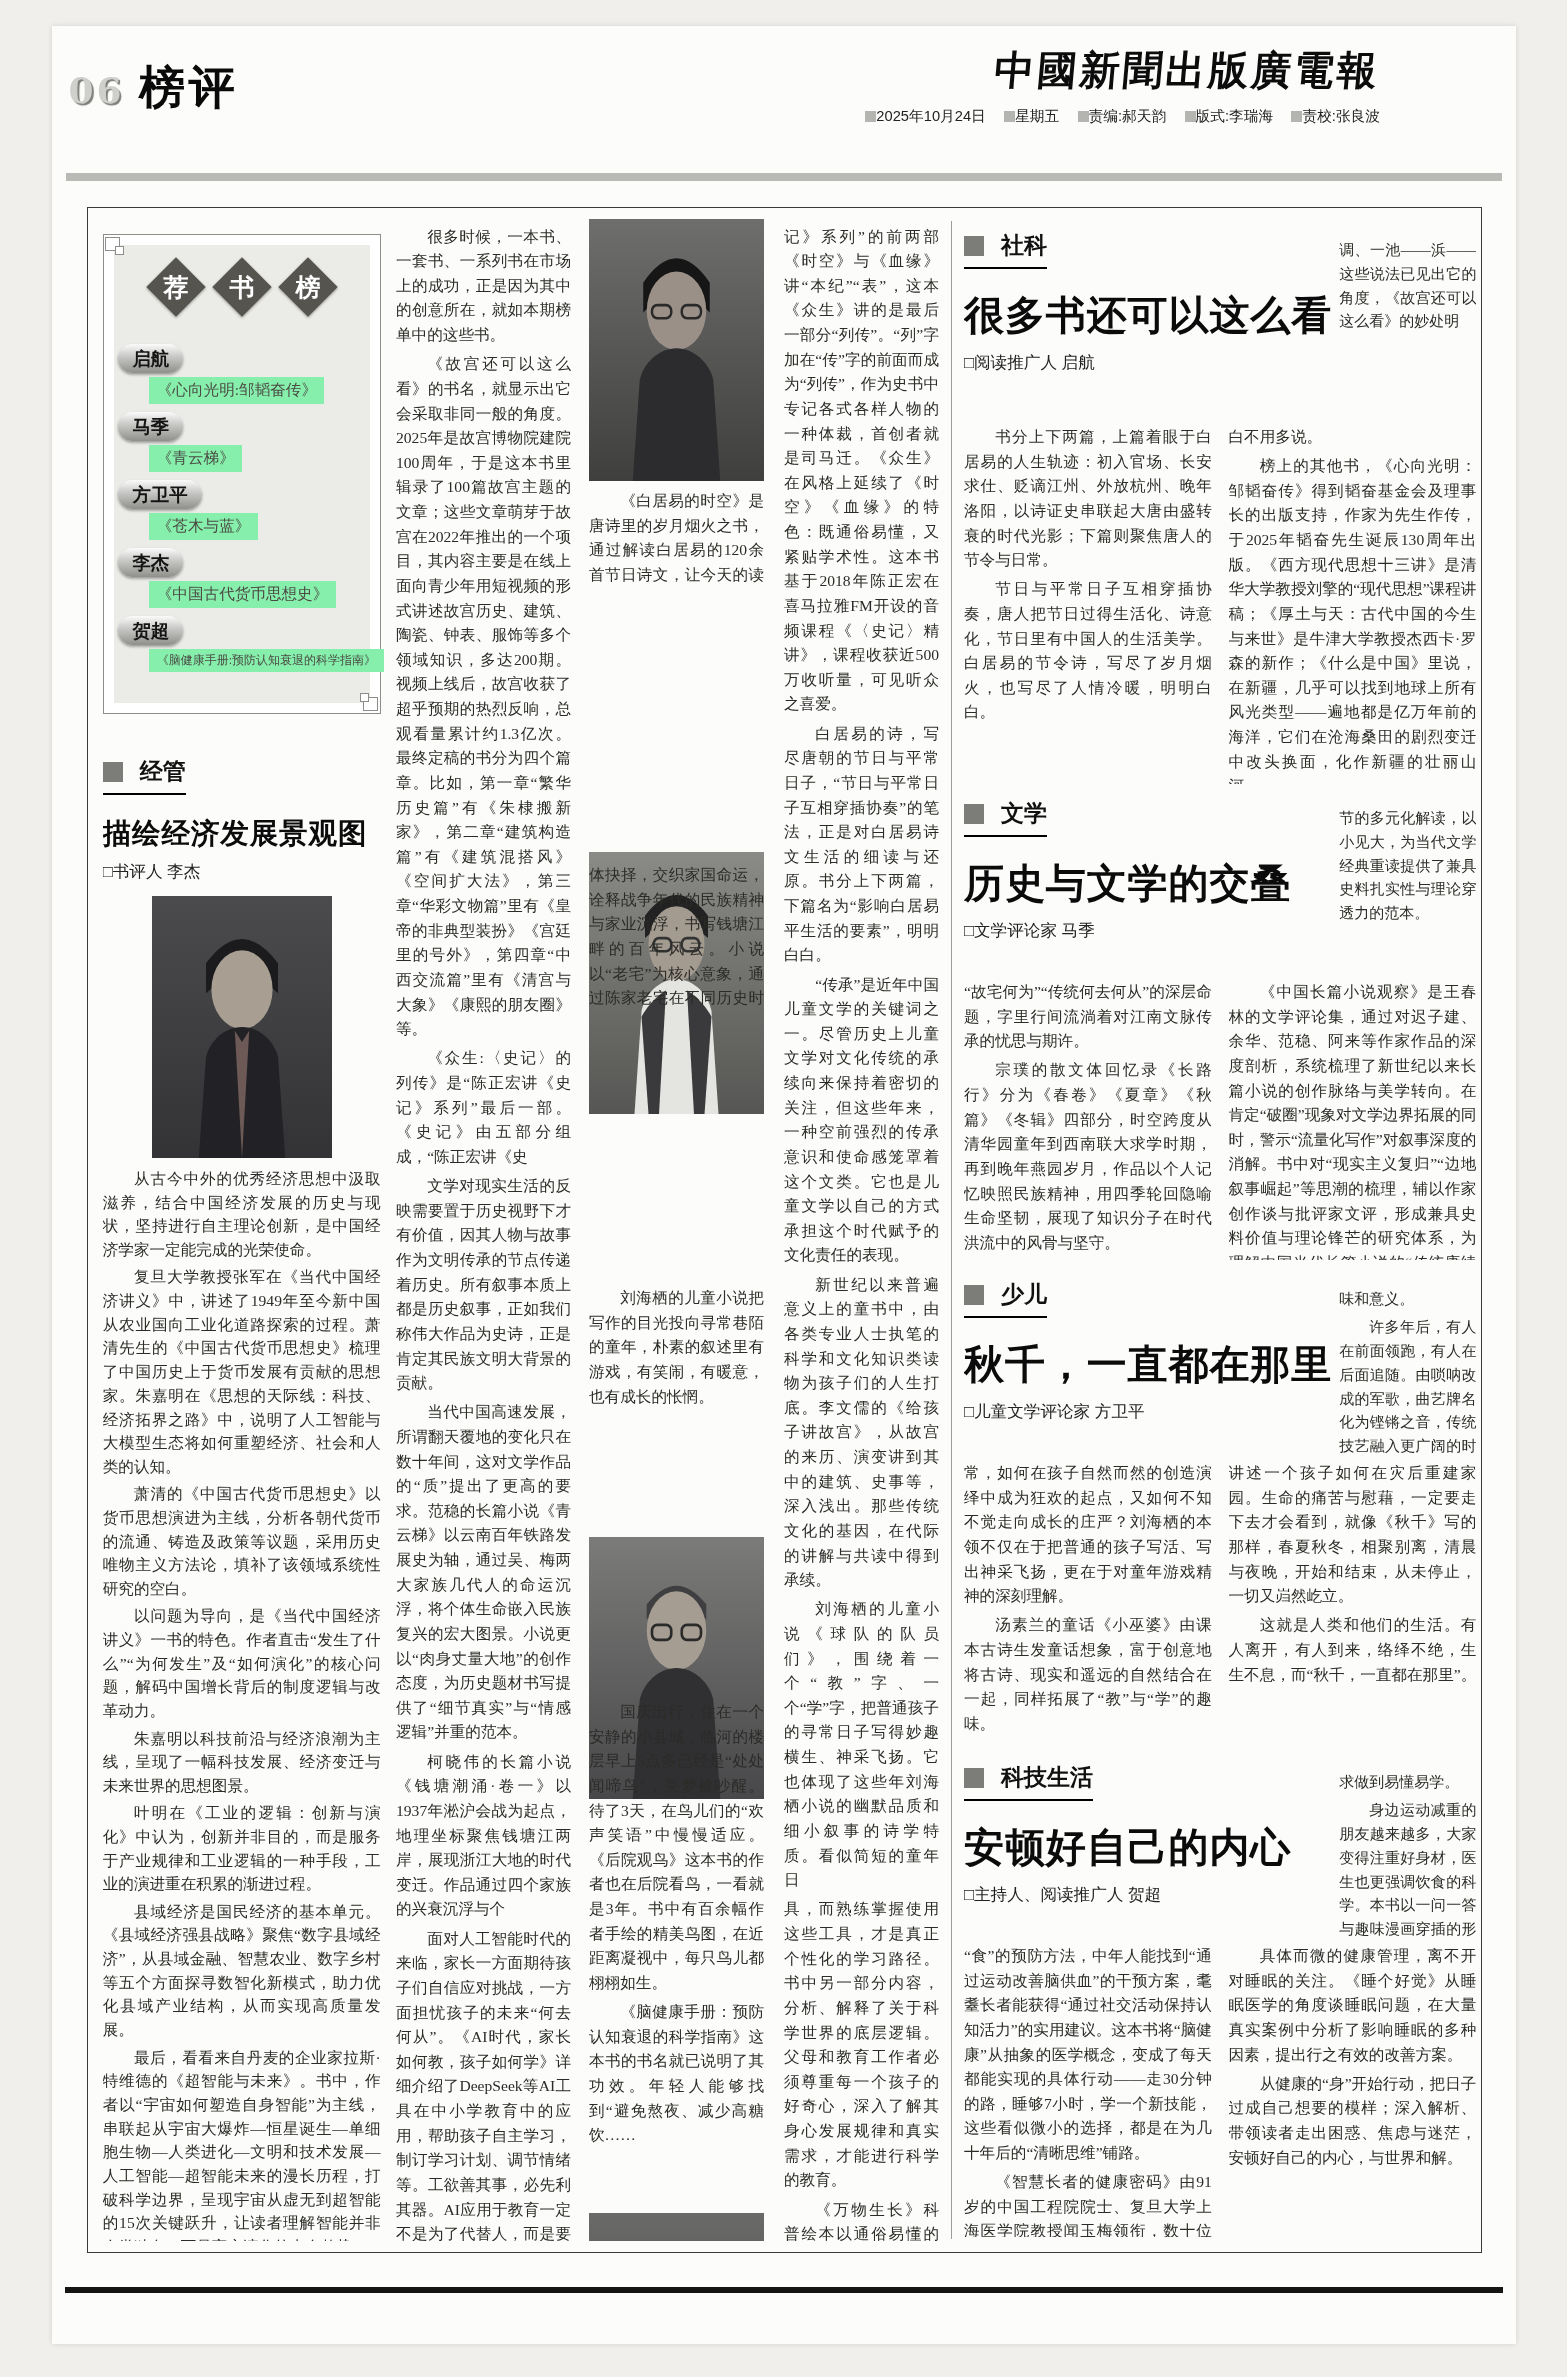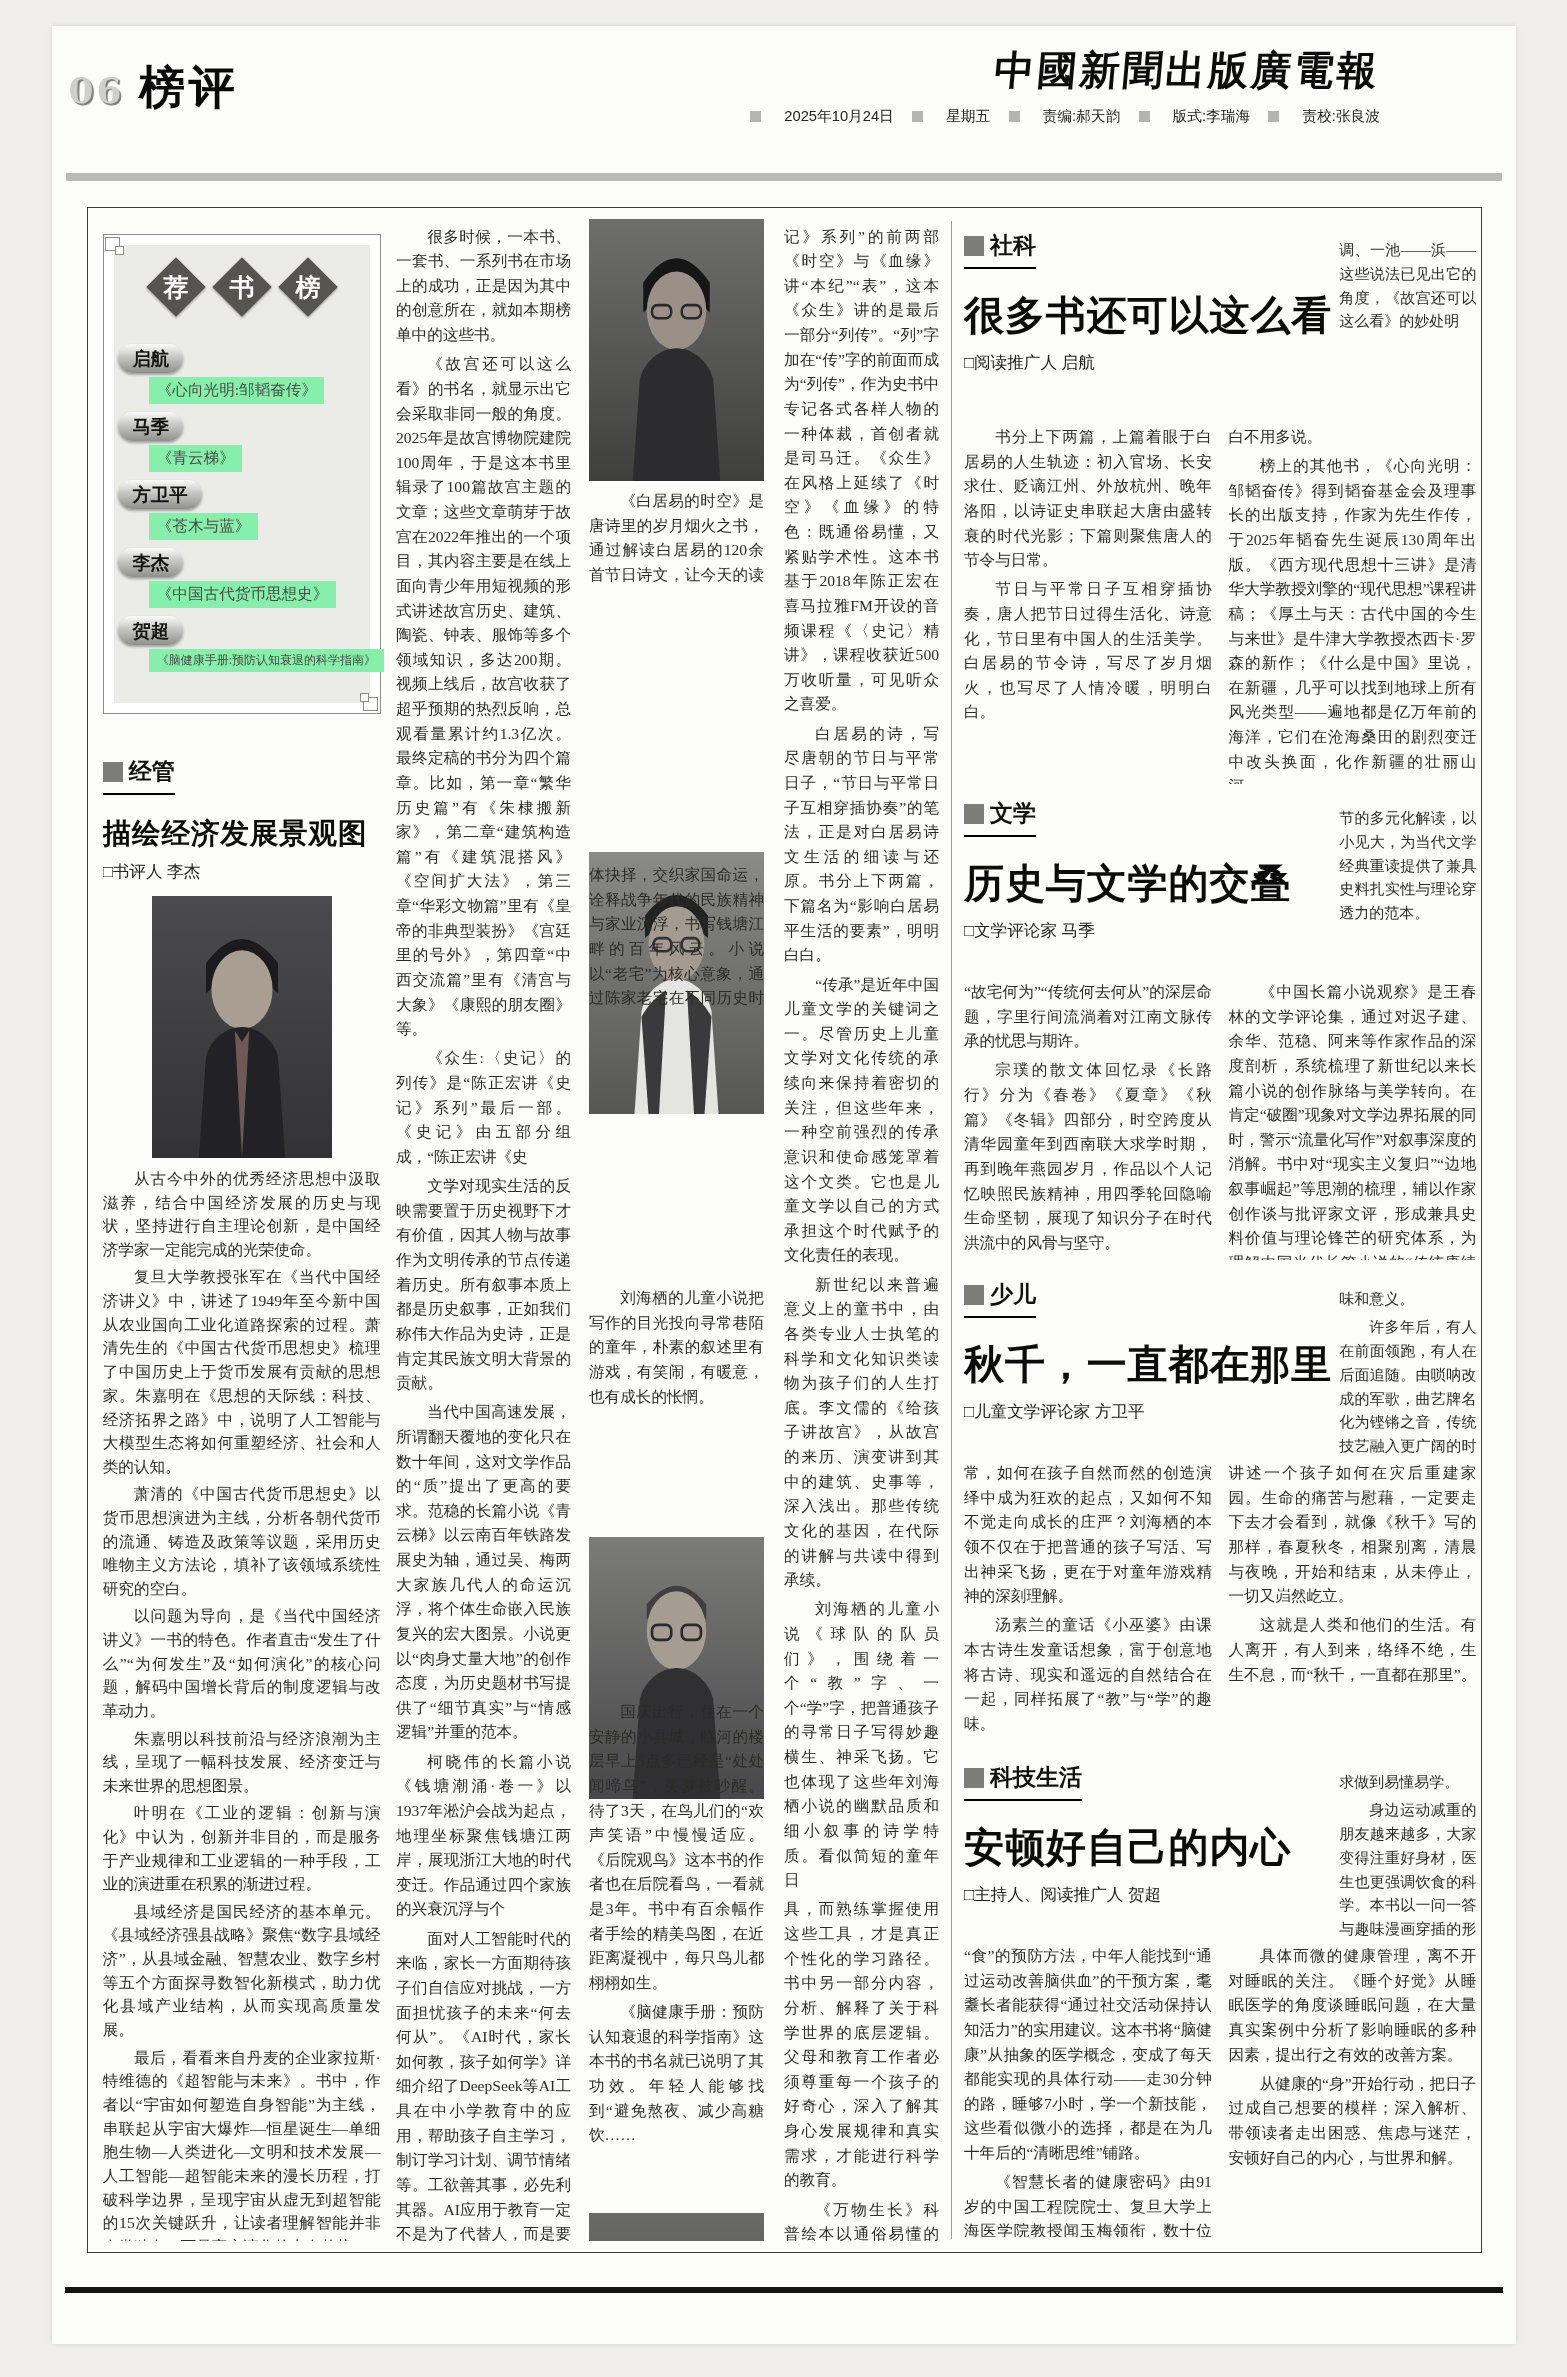--- a/index.html
+++ b/index.html
@@ -20,7 +20,7 @@
               transform:skewX(-5deg); letter-spacing:2.8px; white-space:nowrap; }
   .dateline { margin-top:9.2px; display:flex; justify-content:flex-end; gap:18.4px;
               font-family:"Liberation Sans", sans-serif; font-size:14.7px; color:#222; white-space:nowrap; }
-  .dl-item { display:flex; align-items:center; gap:23px; }
+  .dl-item { display:flex; align-items:center; gap:0; }
   .dl-item .sq { display:inline-block; width:11px; height:11px; background:#b4b4b0; }
   .grayband { position:absolute; left:14px; right:14px; top:147px; height:8.3px; background:#b9b9b5; }
 

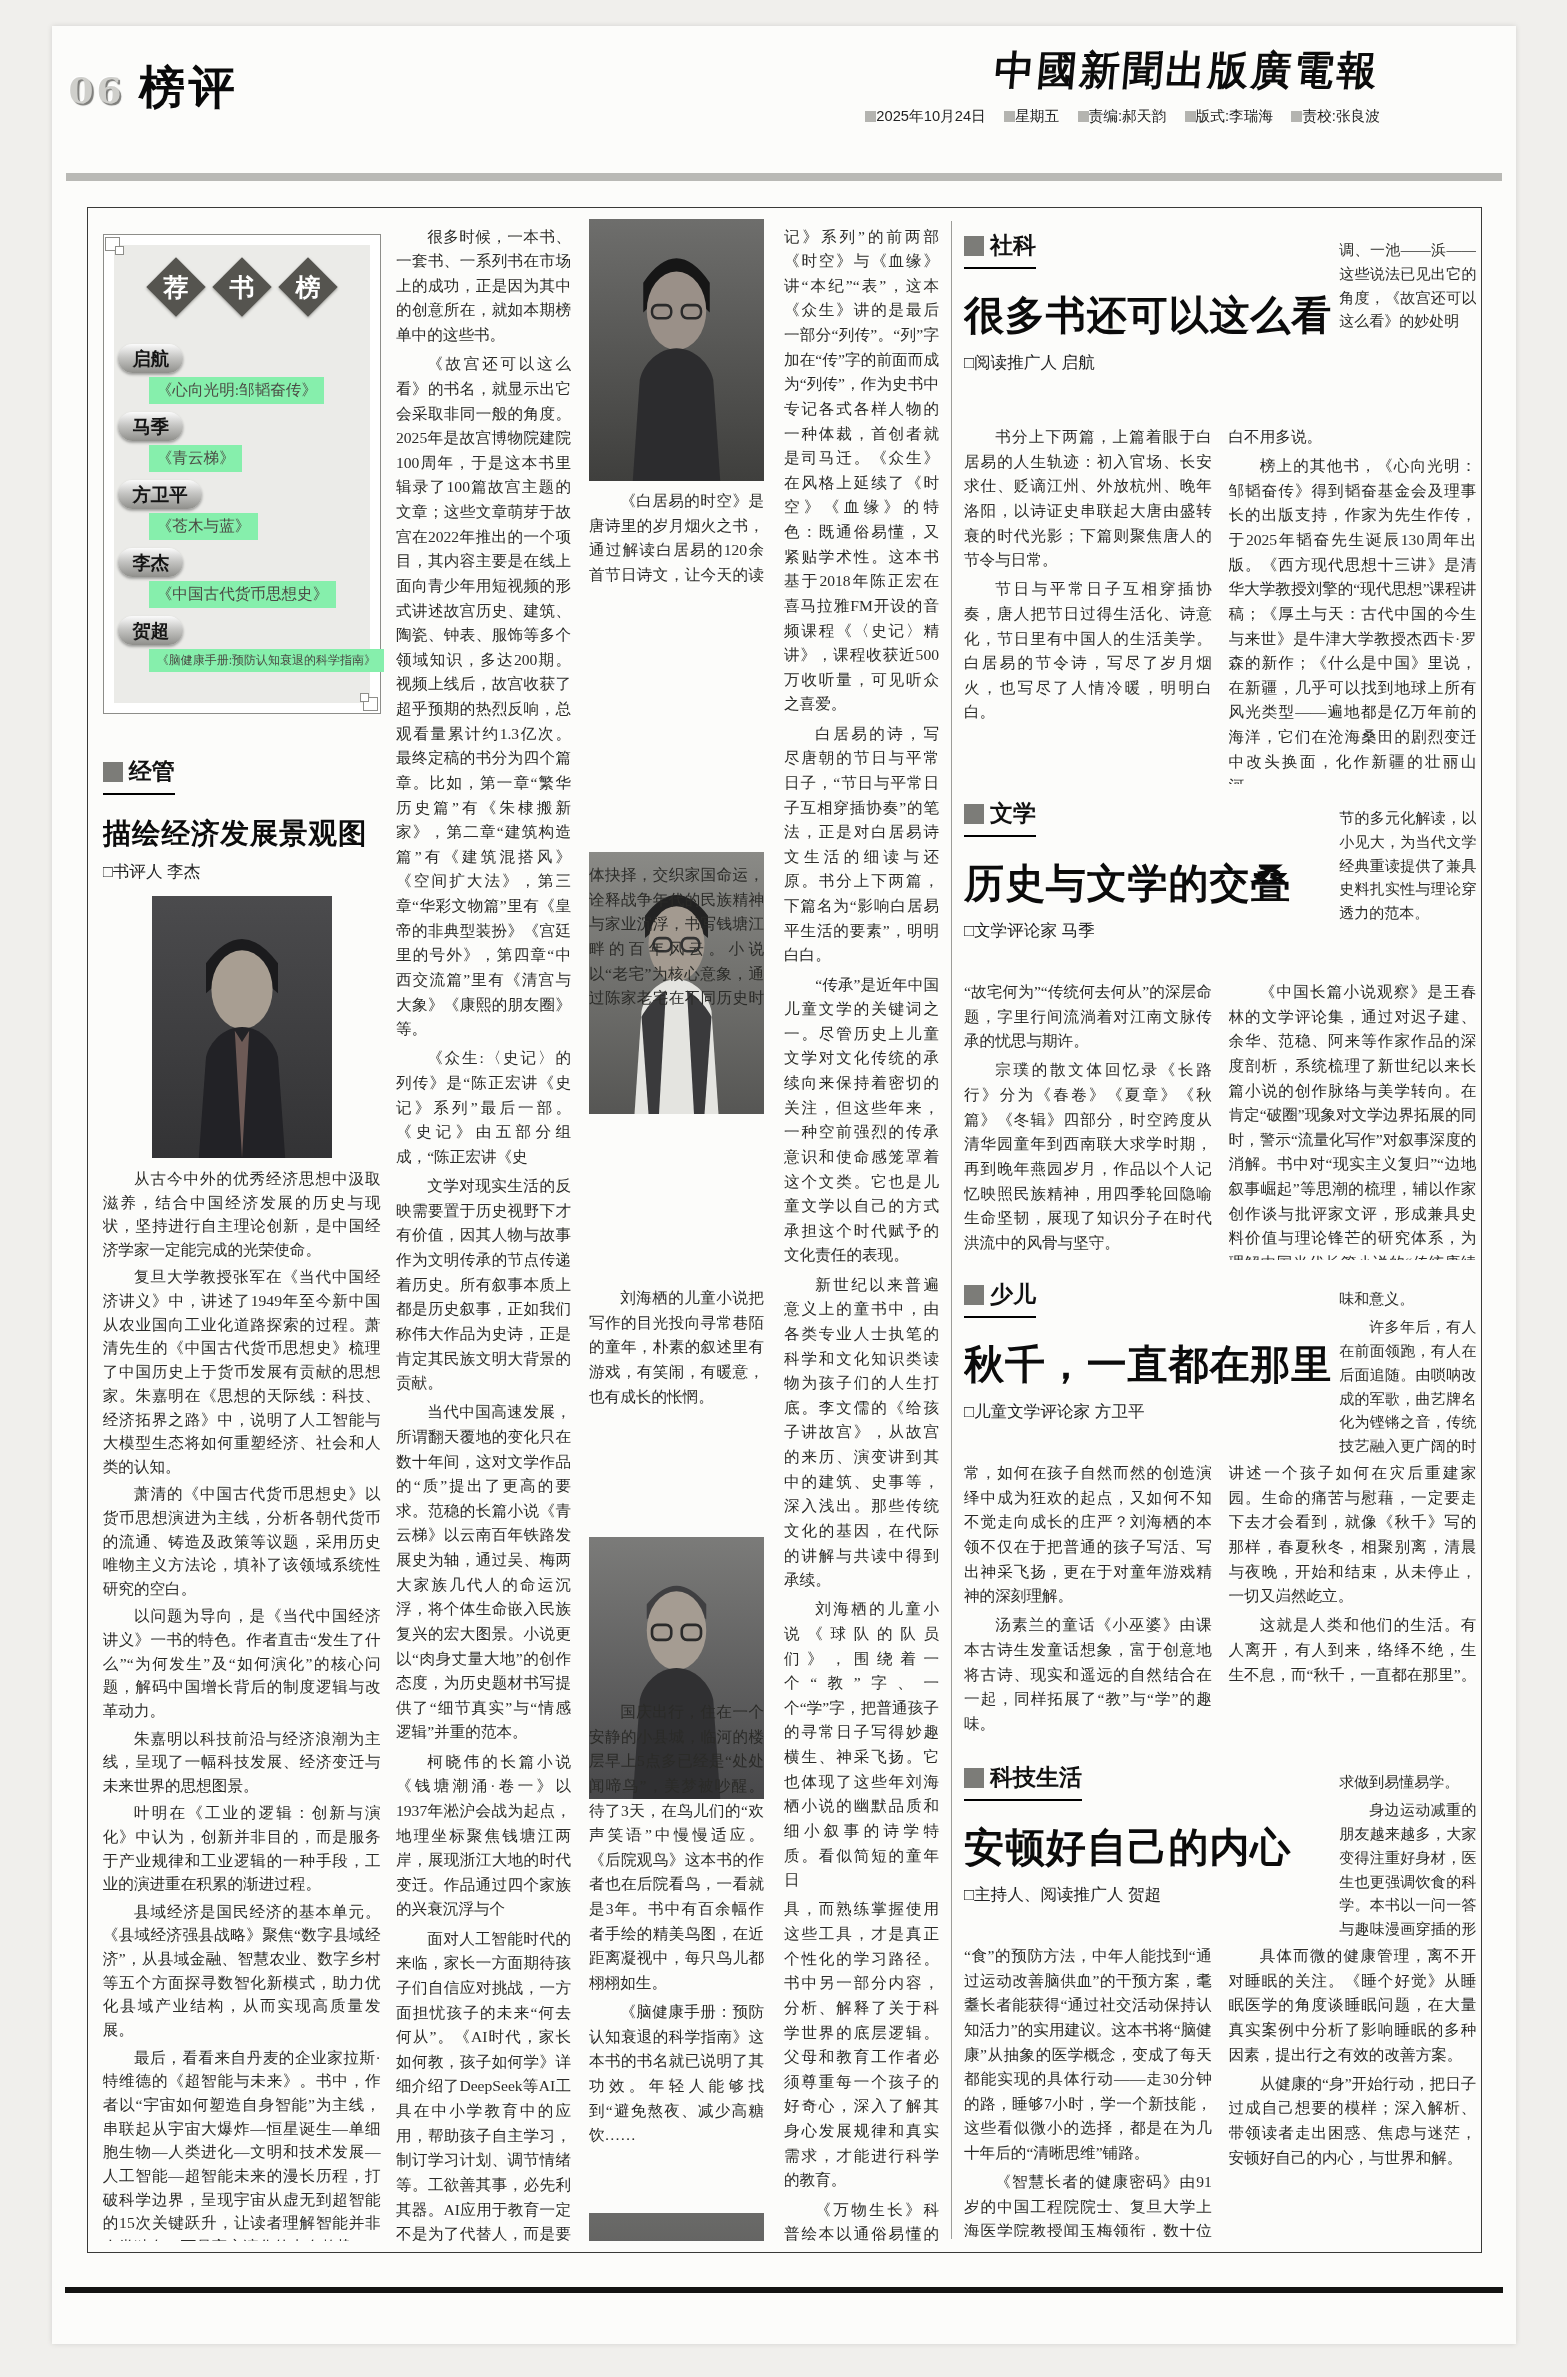--- a/index.html
+++ b/index.html
@@ -32,7 +32,7 @@
   
   .body p { margin:0 0 4.6px; text-indent:2em; text-align:justify; line-height:1.58; color:#2b2b28; }
   .body p.cont { text-indent:0; }
-  .seclabel { display:inline-flex; align-items:center; gap:6px; border-bottom:2.8px solid #000;
+  .seclabel { display:inline-flex; align-items:center; gap:17px; border-bottom:2.8px solid #000;
               padding-bottom:6.4px; font-family:"Liberation Sans", sans-serif; font-weight:700;
               font-size:23px; color:#111; }
   .seclabel .sq2 { display:inline-block; width:20px; height:20px; background:#7c7c78; }

